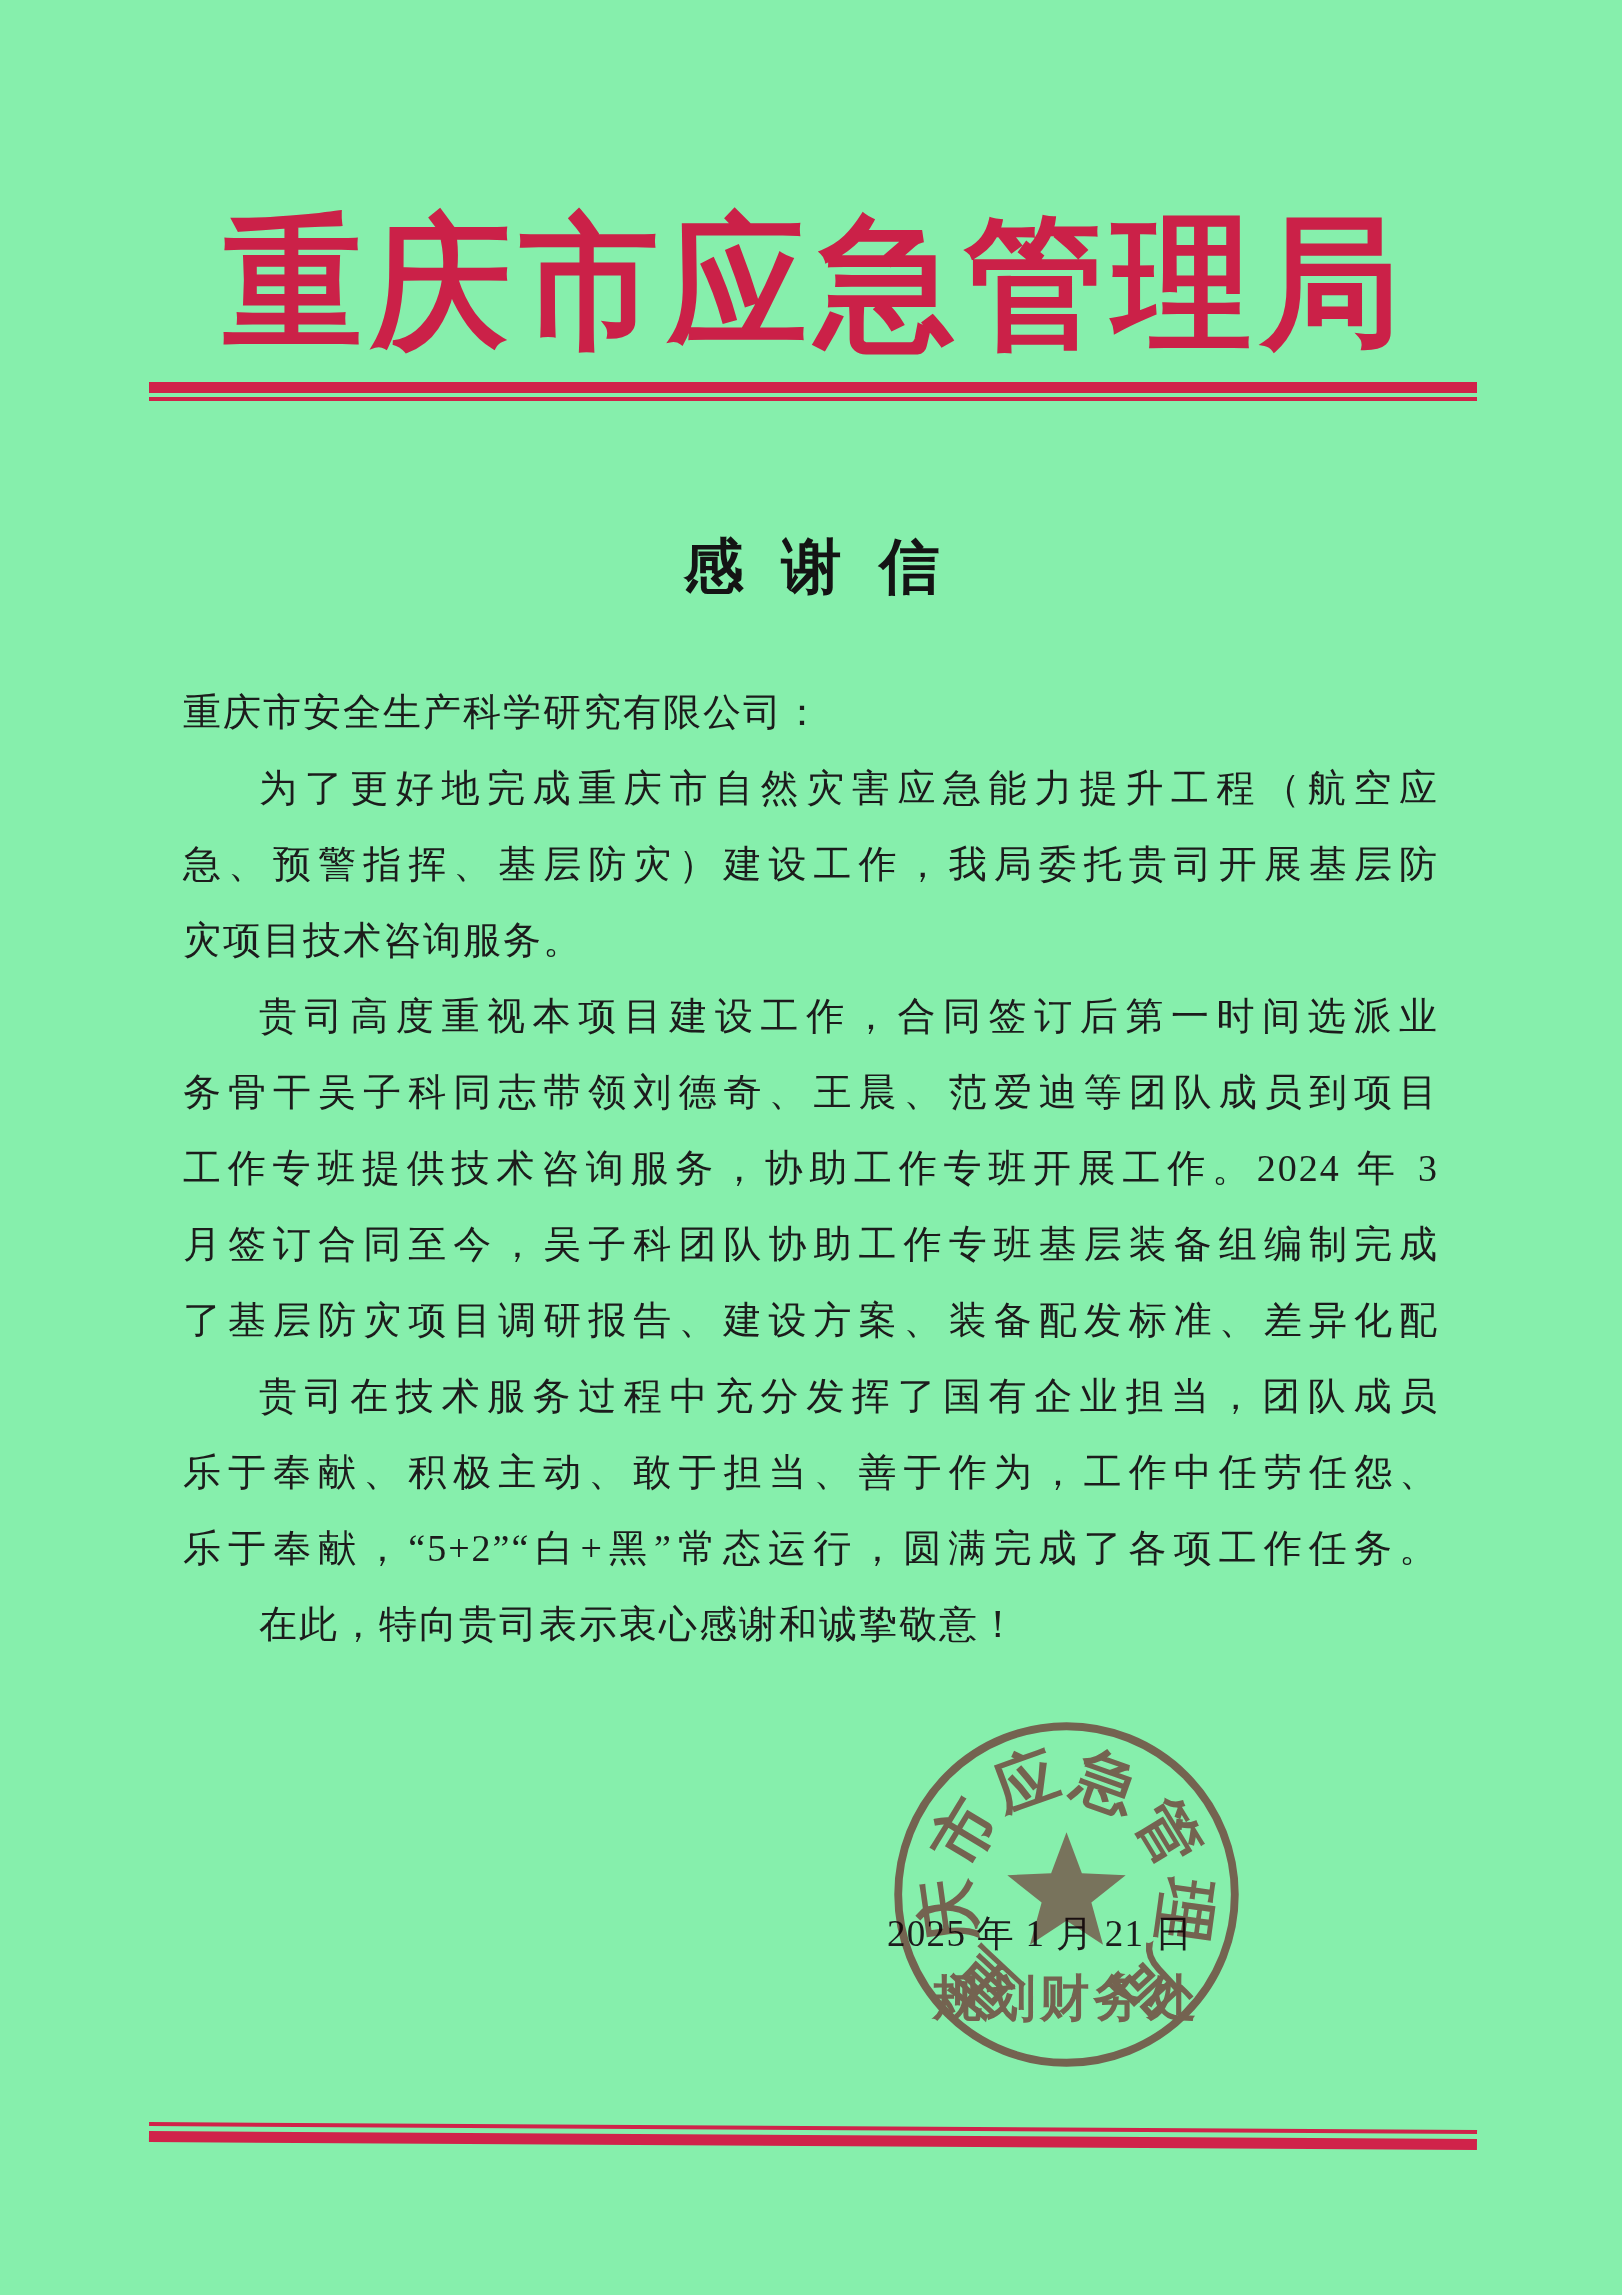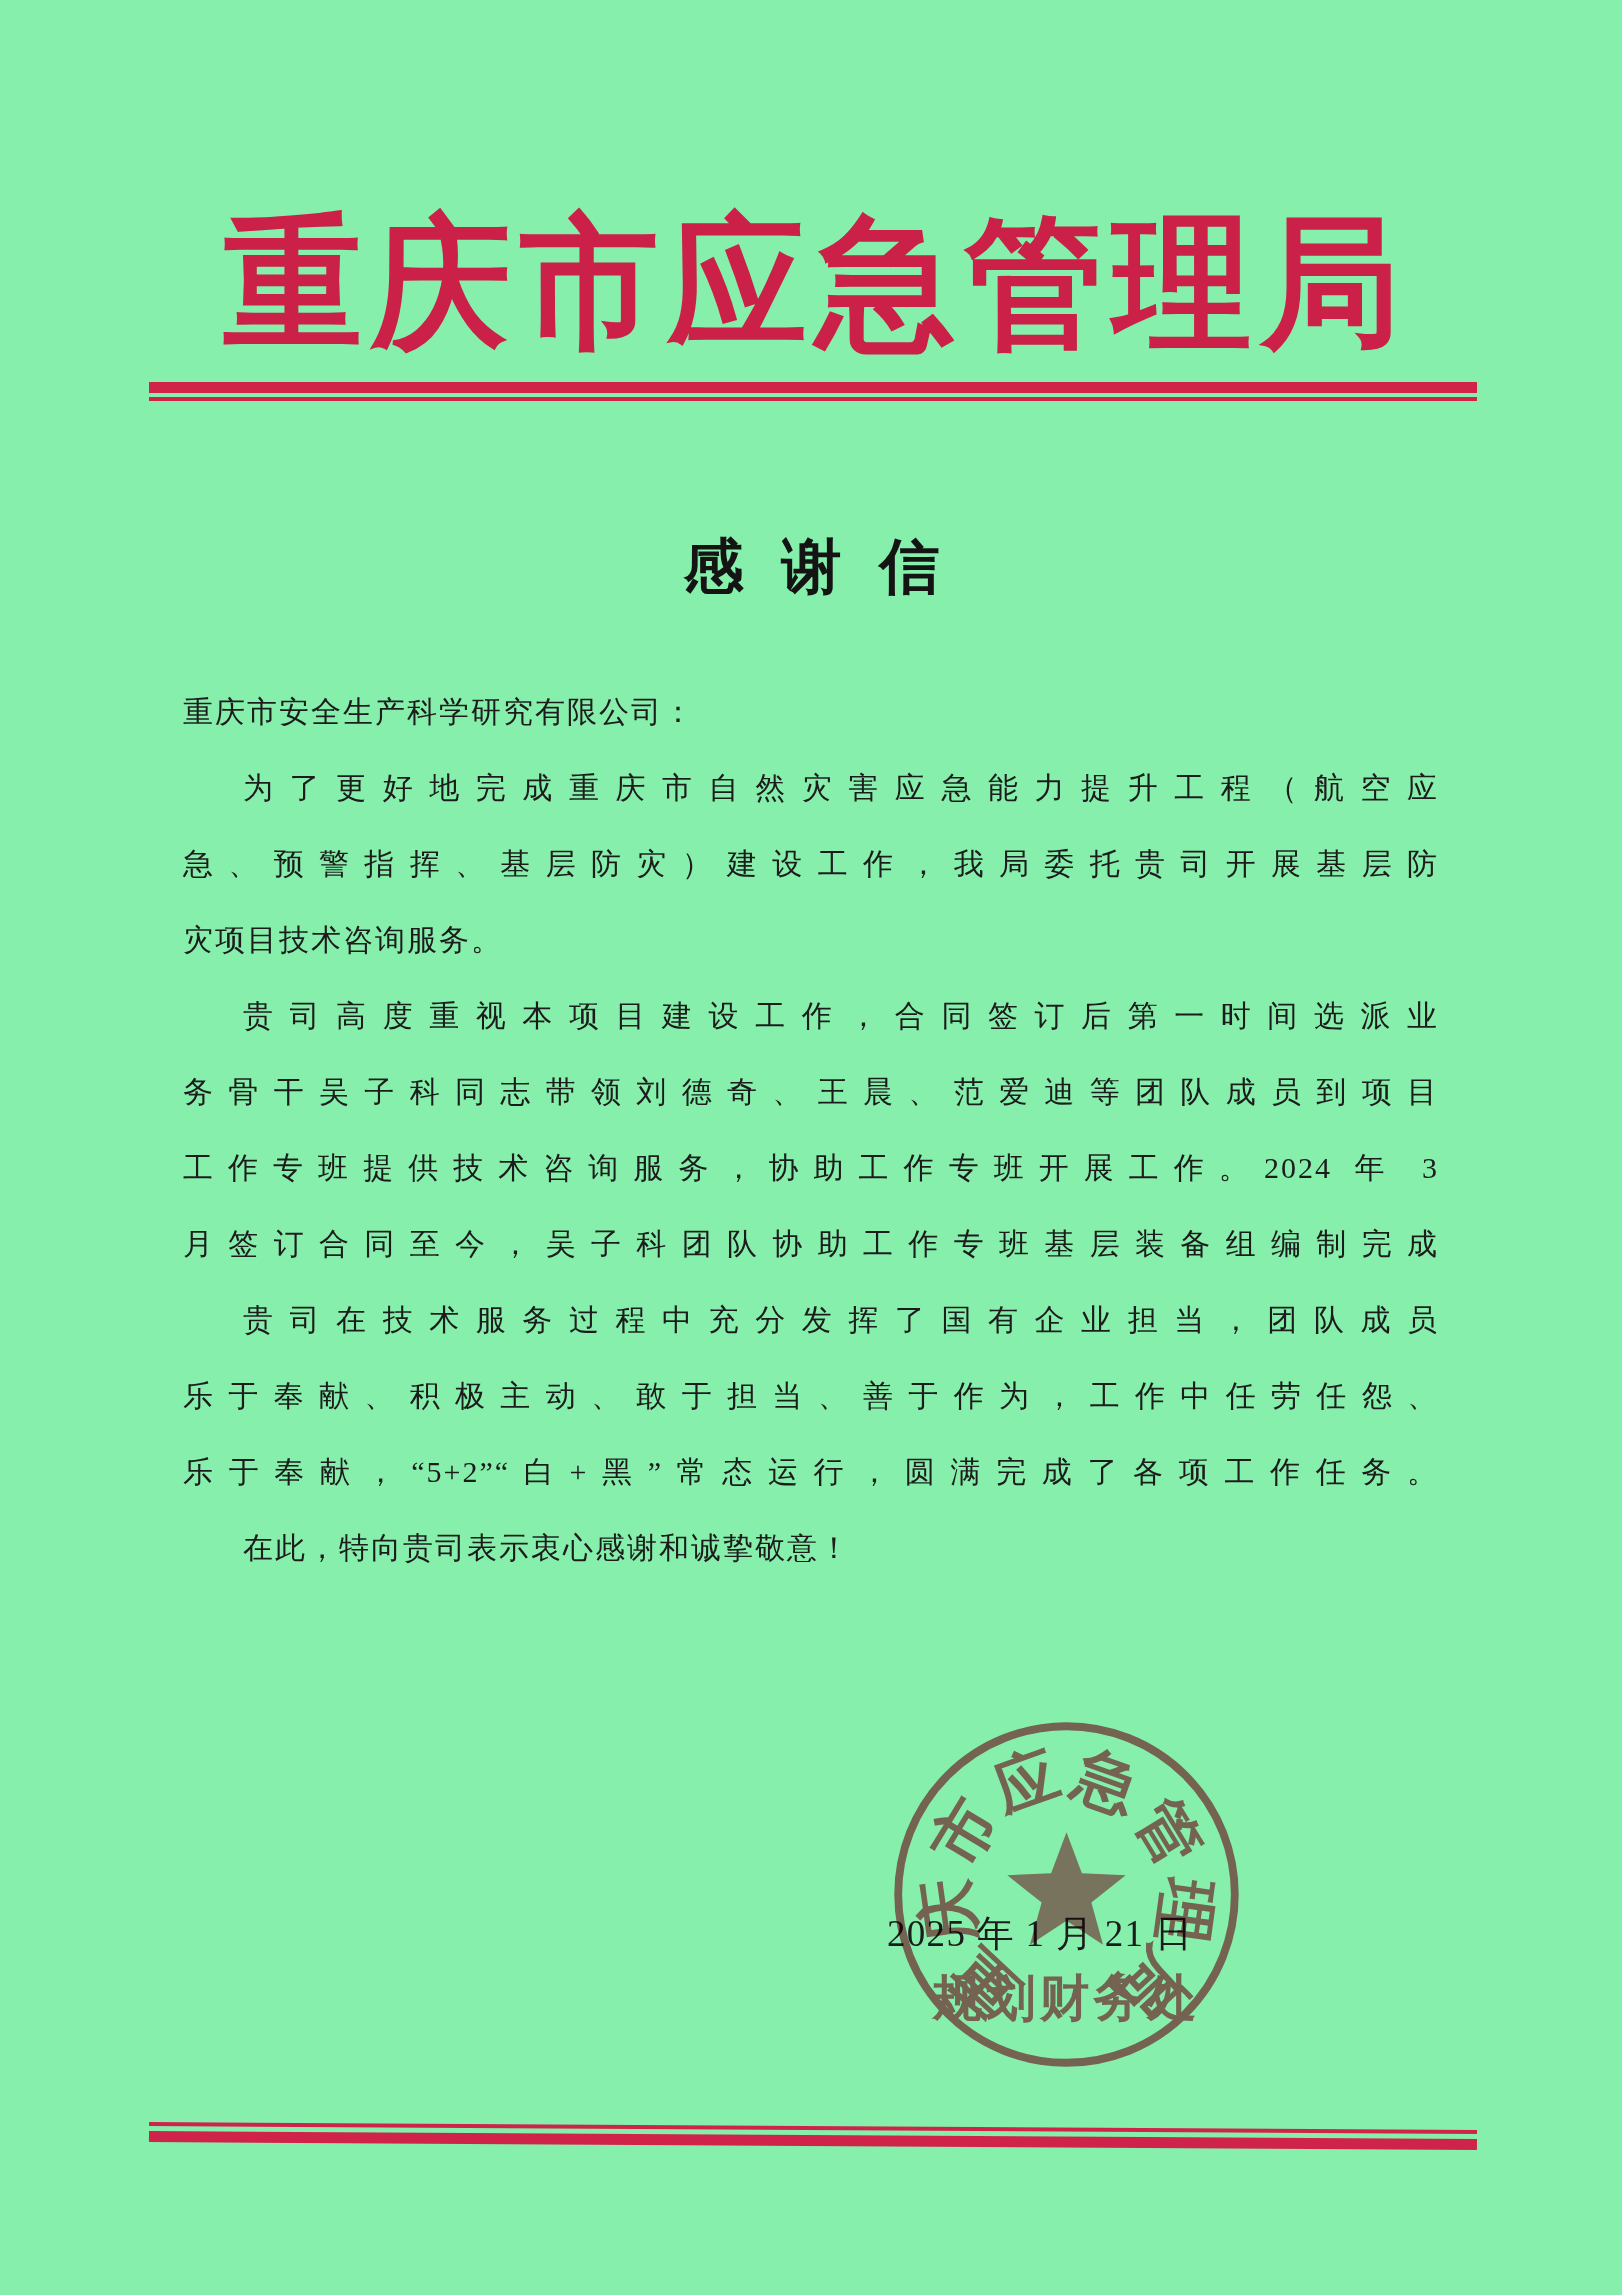--- a/index.html
+++ b/index.html
@@ -31,7 +31,7 @@
   
   .body-text{
     position:absolute;left:183px;top:674px;width:1256px;
-    font-size:30px;color:#1c1c1c;letter-spacing:2px;
+    font-size:38px;color:#1c1c1c;letter-spacing:2px;
   }
   .bl{height:76px;line-height:76px;white-space:nowrap;}
   .bl.j{white-space:normal;text-align:justify;text-align-last:justify;}

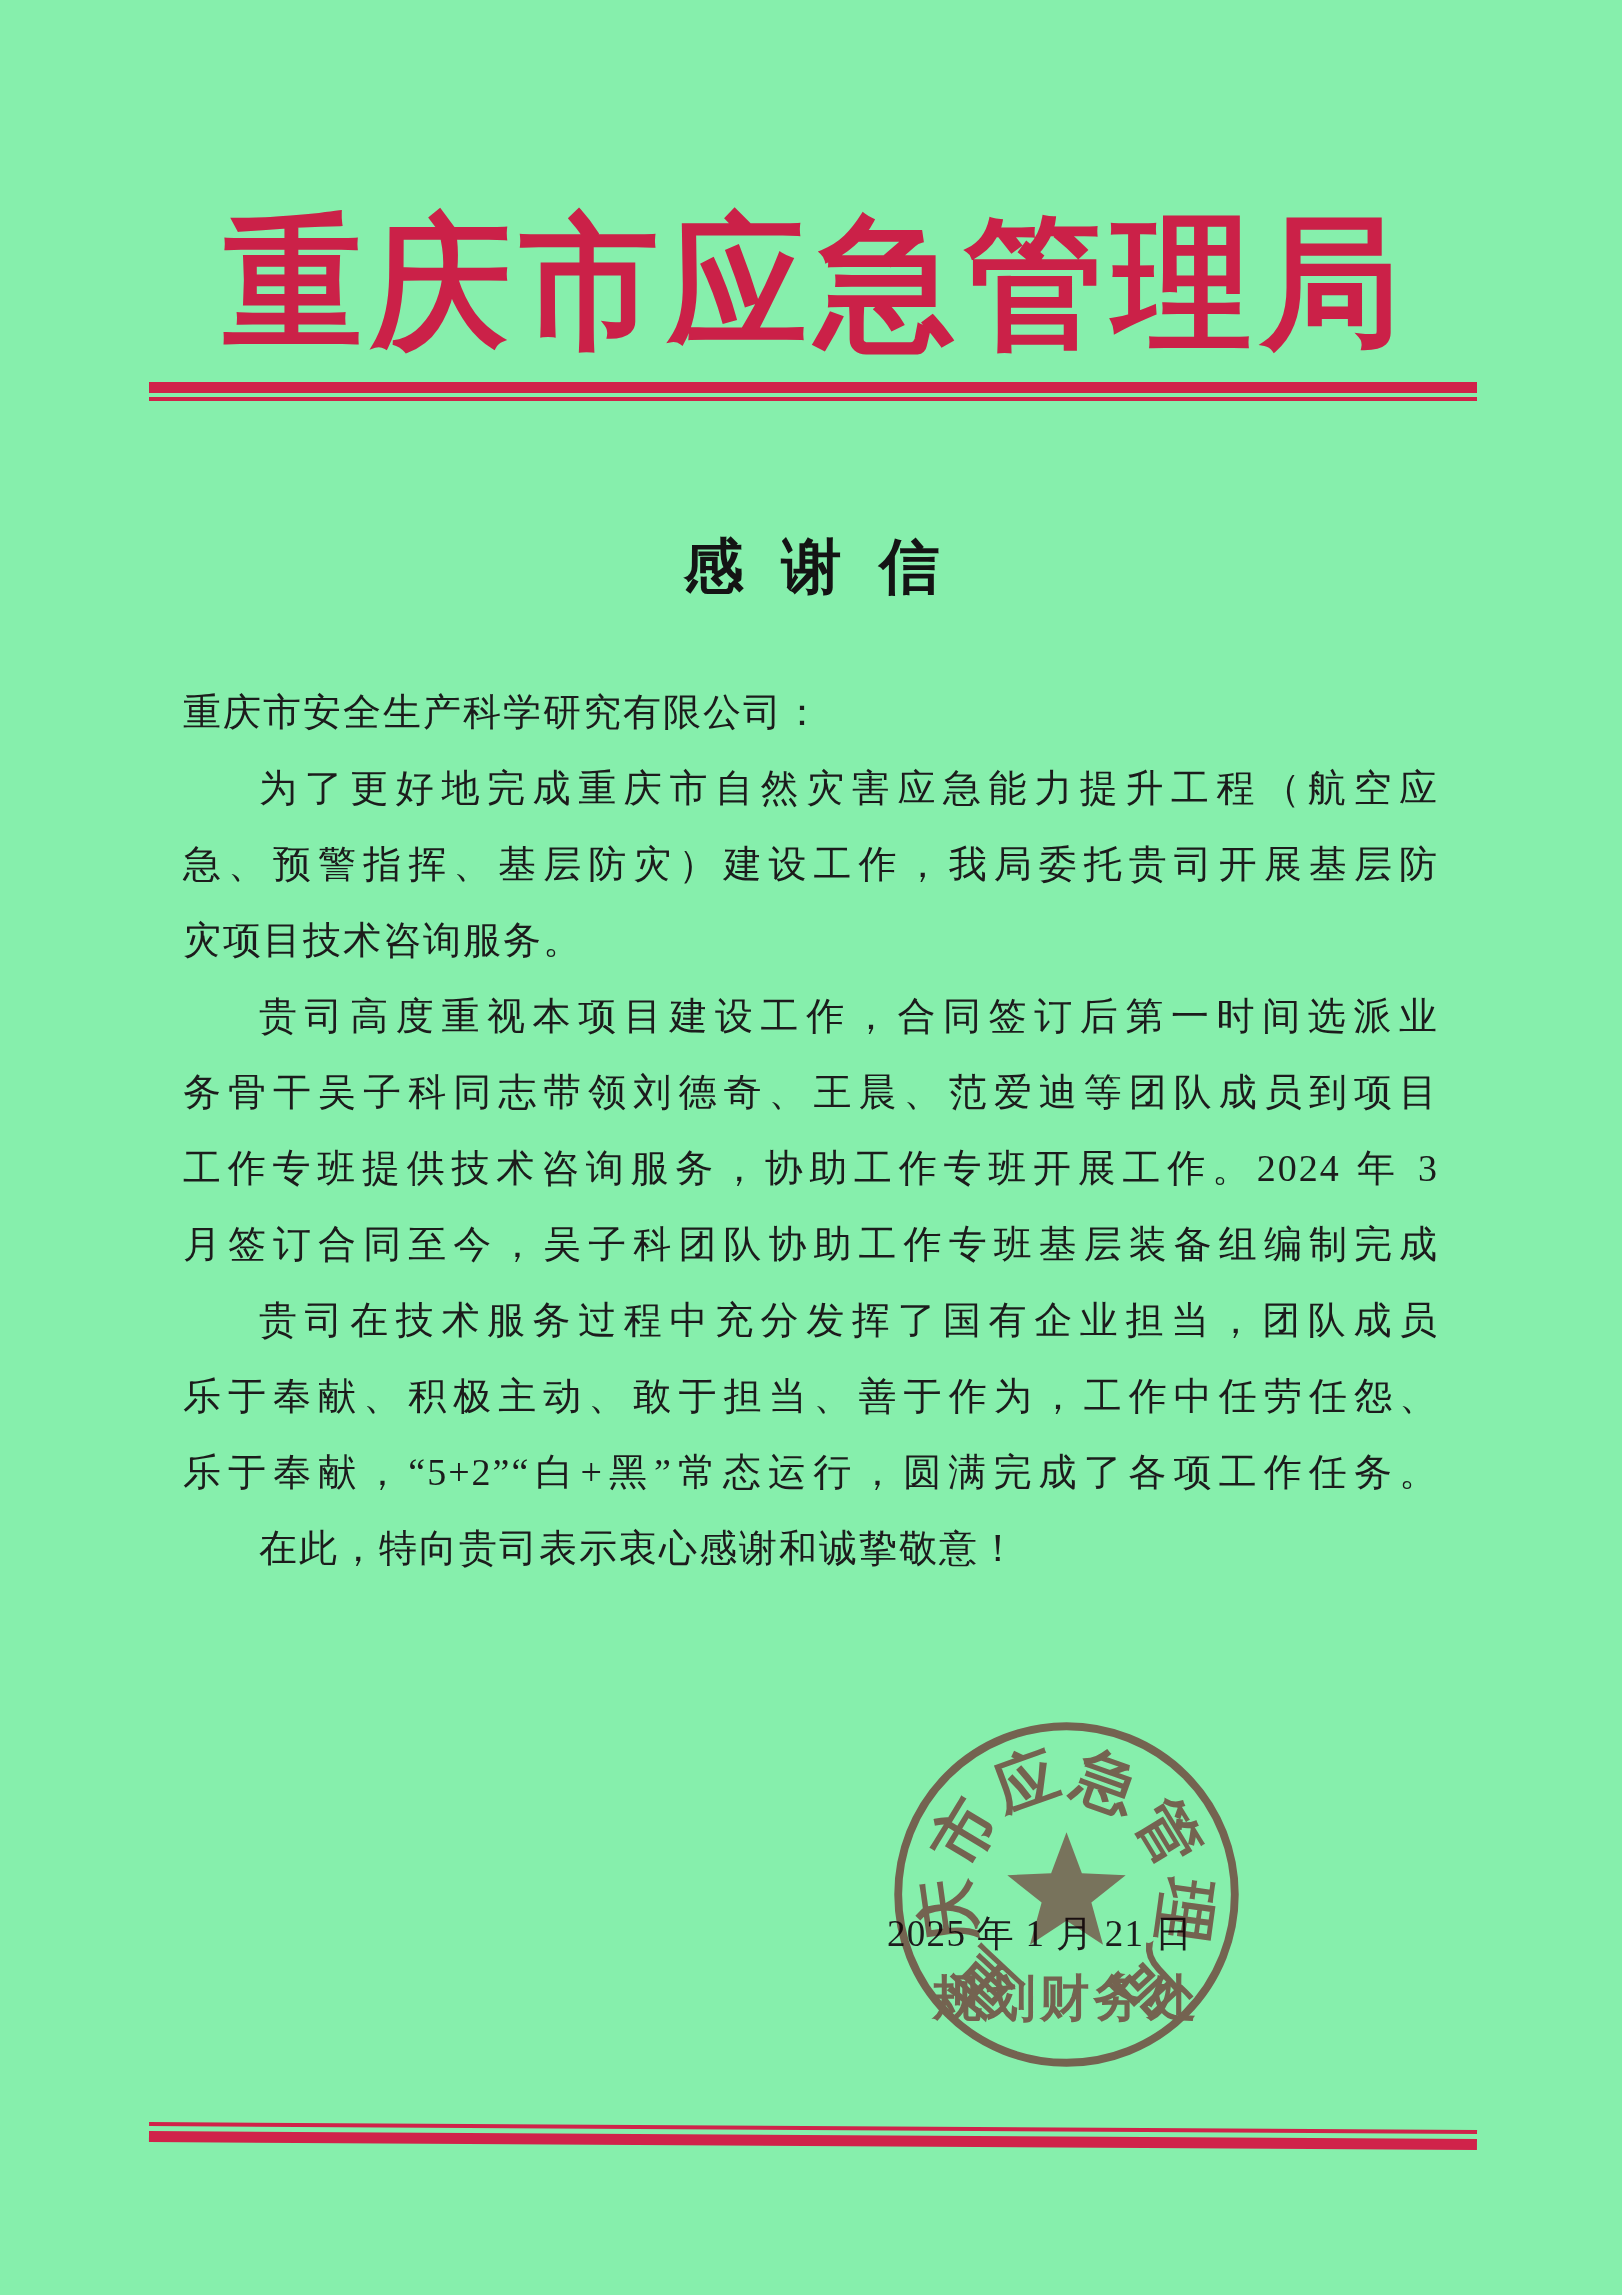--- a/index.html
+++ b/index.html
@@ -74,6 +74,7 @@
       <div class="bl j">务骨干吴子科同志带领刘德奇、王晨、范爱迪等团队成员到项目</div>
       <div class="bl j">工作专班提供技术咨询服务，协助工作专班开展工作。2024 年 3</div>
       <div class="bl j">月签订合同至今，吴子科团队协助工作专班基层装备组编制完成</div>
+      <div class="bl j">了基层防灾项目调研报告、建设方案、装备配发标准、差异化配</div>
       <div class="bl ind j">贵司在技术服务过程中充分发挥了国有企业担当，团队成员</div>
       <div class="bl j">乐于奉献、积极主动、敢于担当、善于作为，工作中任劳任怨、</div>
       <div class="bl j">乐于奉献，“5+2”“白+黑”常态运行，圆满完成了各项工作任务。</div>

